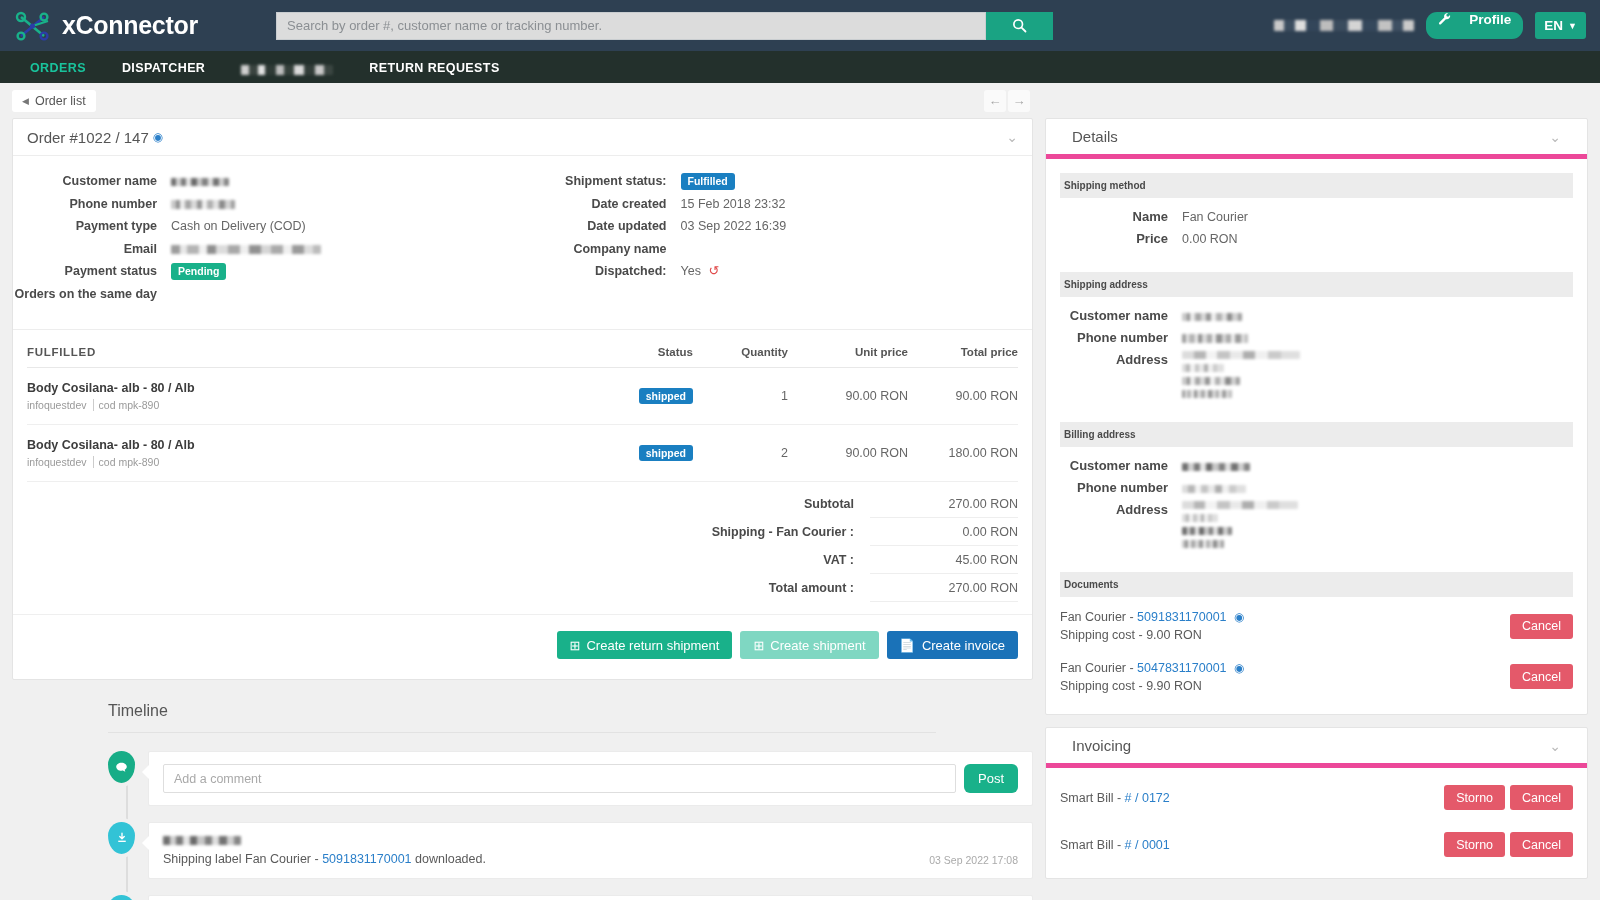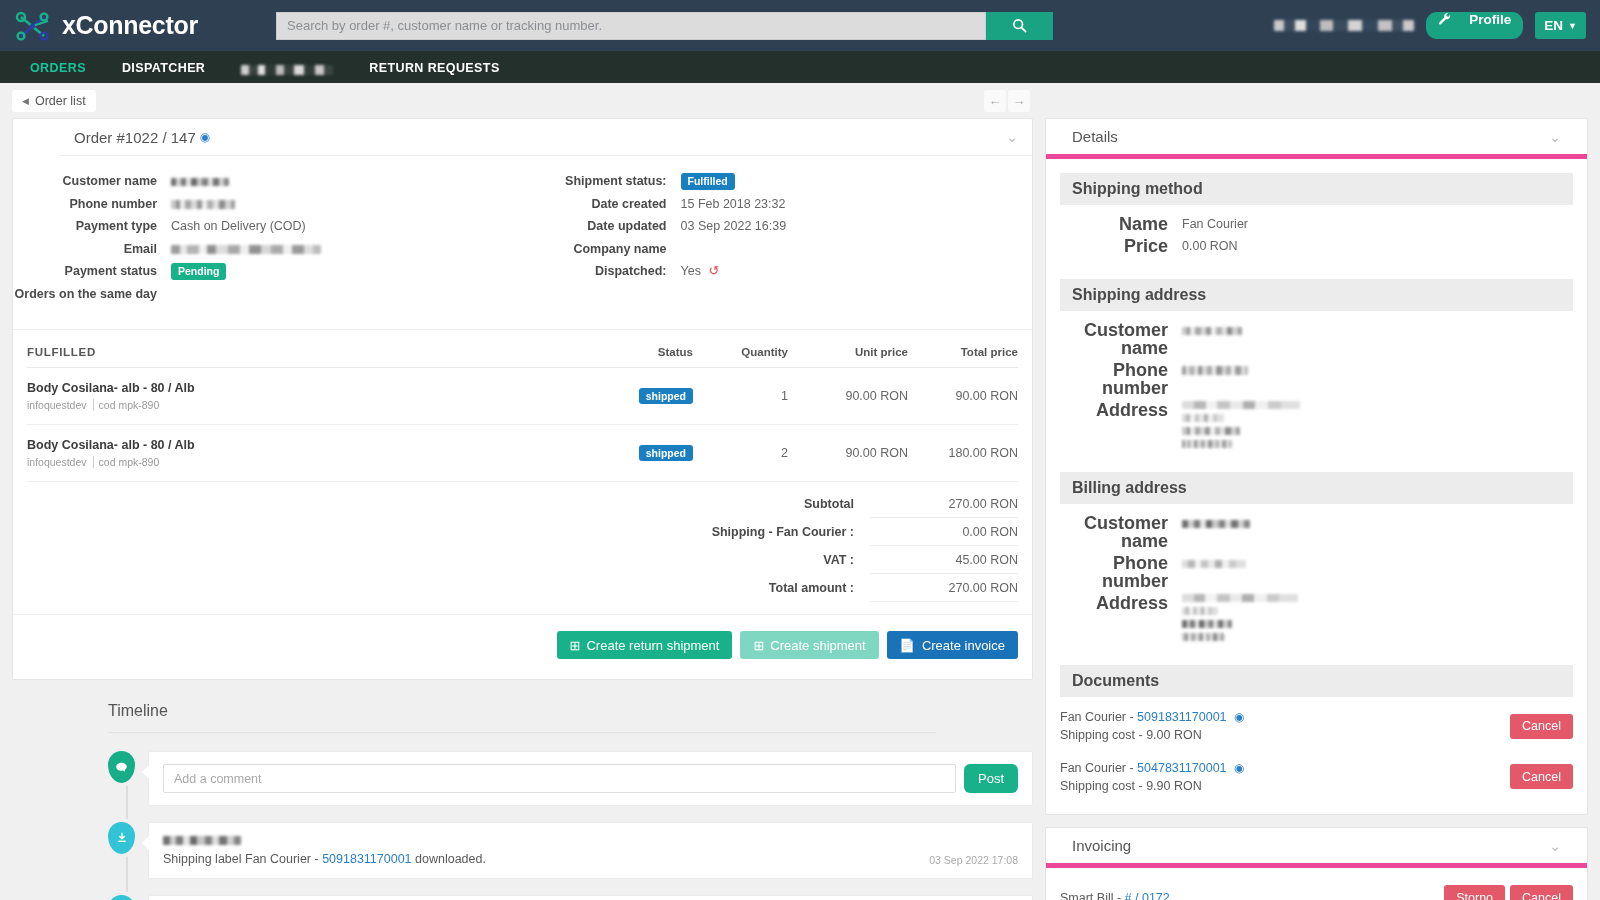--- a/index.html
+++ b/index.html
@@ -84,7 +84,6 @@
   .order-head {
     height: 37px; display: flex; align-items: center; padding: 0 14px;
     border-bottom: 1px solid #ededed;
-    margin-left: 47px;
   }
   .order-title { font-size: 15px; color: #555; font-weight: normal; }
   .target-icon { color: #2a7fc9; font-size: 12px; margin-left: 4px; }

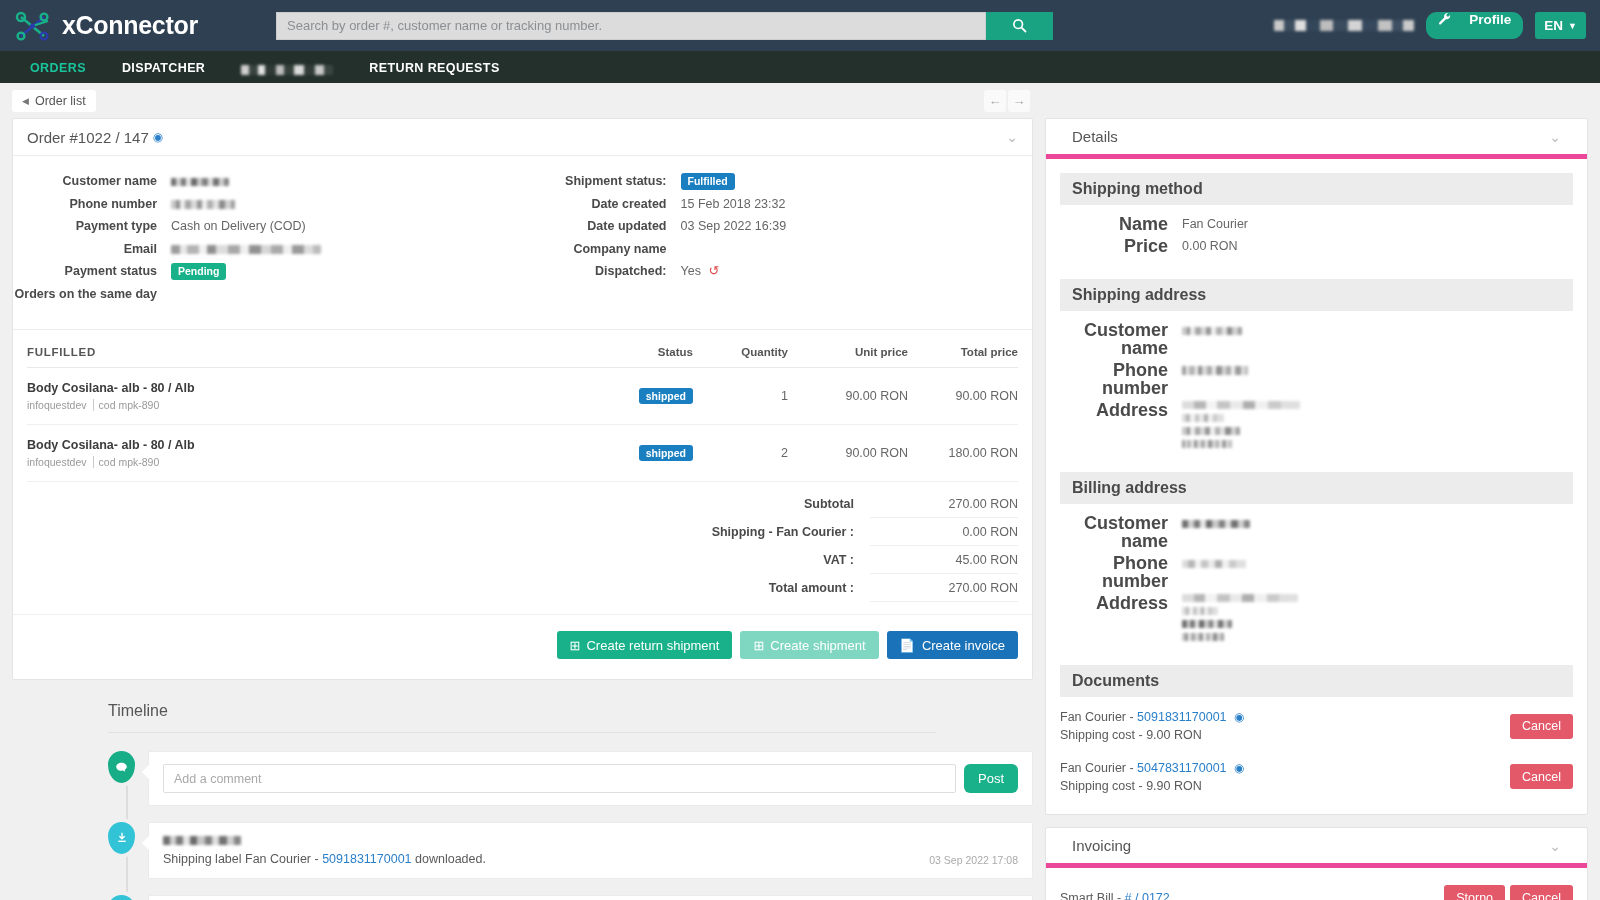--- a/index.html
+++ b/index.html
@@ -196,7 +196,7 @@
   }
   .panel-title { font-size: 15px; color: #555; }
   .sec-head {
-    background: #ececec; padding: 7px 12px; font-size: 16px;
+    background: #ececec; padding: 7px 4px; font-size: 10px;
     font-weight: bold; color: #4a4a4a; margin: 14px 14px 0 14px;
   }
   .sec-body { padding: 10px 14px 6px 14px; }

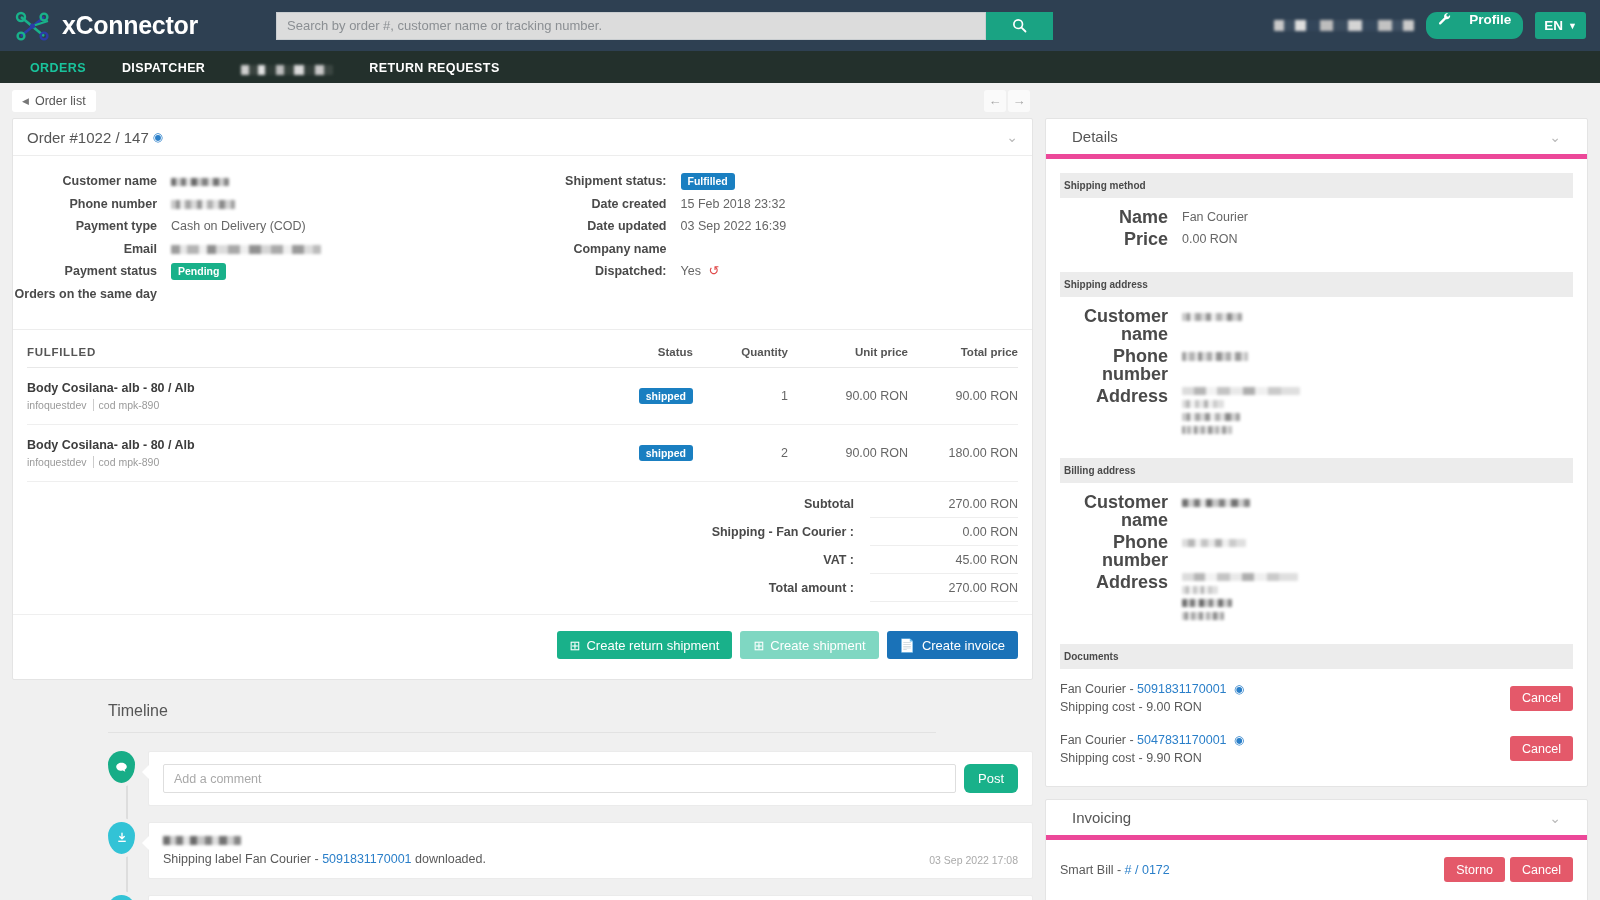--- a/index.html
+++ b/index.html
@@ -201,7 +201,7 @@
   }
   .sec-body { padding: 10px 14px 6px 14px; }
   .srow { display: flex; margin-bottom: 4px; align-items: flex-start; }
-  .slabel { width: 122px; text-align: right; font-weight: bold; font-size: 18px; color: #4a4a4a; padding-right: 14px; line-height: 18px; }
+  .slabel { width: 122px; text-align: right; font-weight: bold; font-size: 13px; color: #4a4a4a; padding-right: 14px; line-height: 18px; }
   .sval { font-size: 12.5px; color: #666; line-height: 18px; }
 
   .doc-row { display: flex; align-items: center; padding: 7px 14px; }

